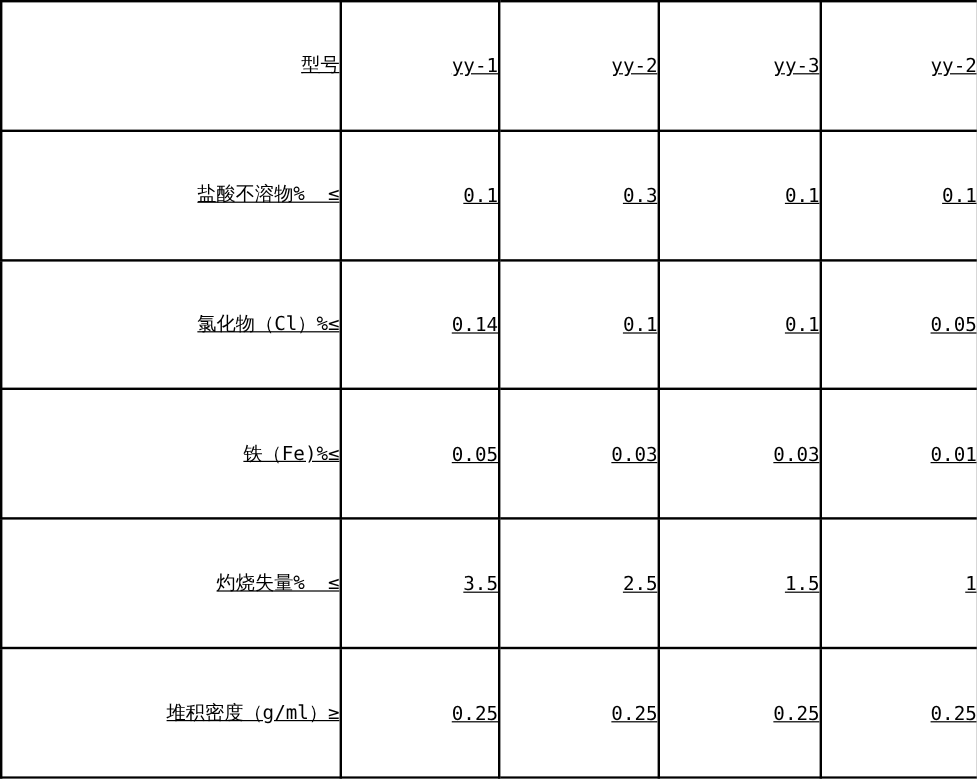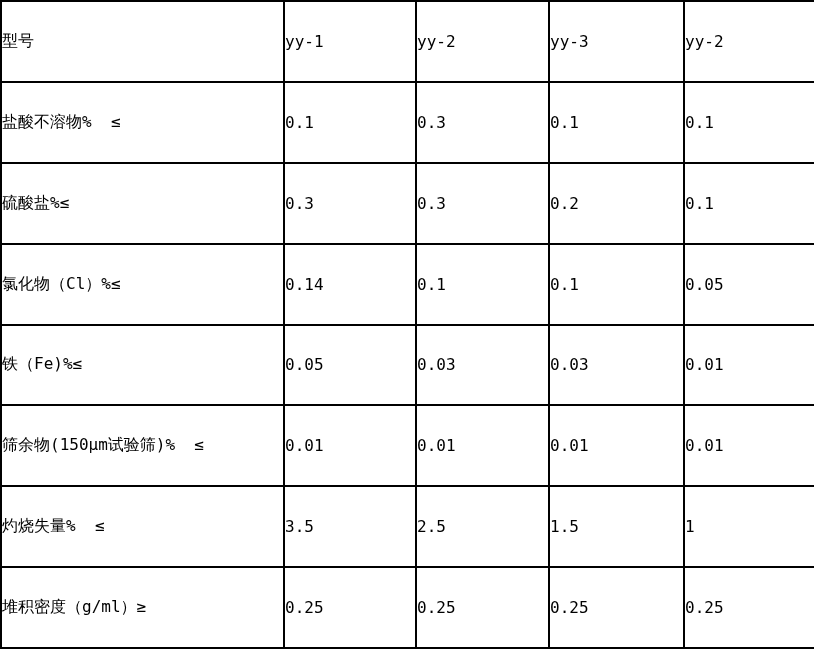--- a/index.html
+++ b/index.html
@@ -25,11 +25,12 @@
   }
   table.spec-table td {
     border: 2px solid #000000;
-    text-align: left;
+    text-align: right;
     vertical-align: middle;
     white-space: pre;
     padding: 0;
     overflow: hidden;
+    text-decoration: underline;
   }
   table.spec-table tr {
     height: 54px;

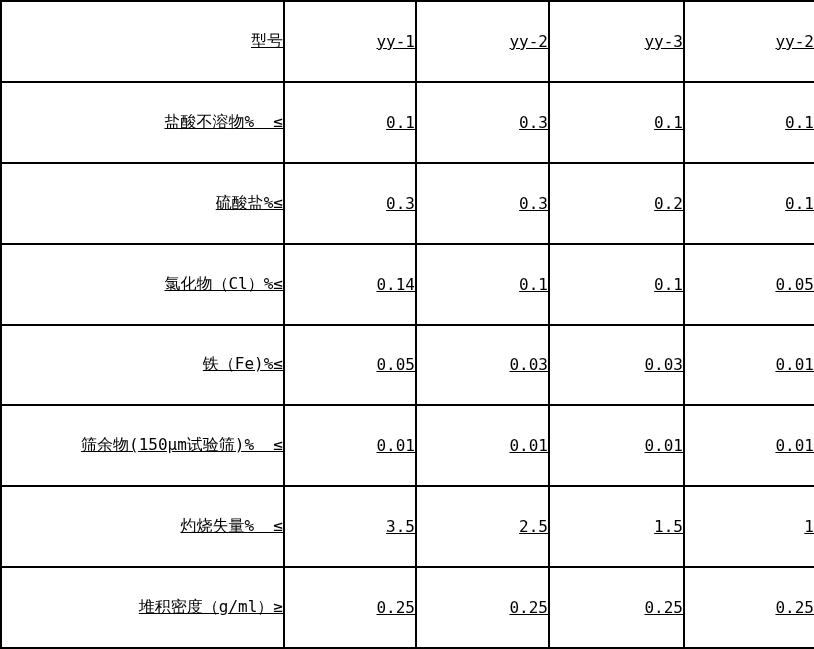--- a/index.html
+++ b/index.html
@@ -65,13 +65,6 @@
           <td>0.1</td>
         </tr>
         <tr>
-          <td>硫酸盐%≤</td>
-          <td>0.3</td>
-          <td>0.3</td>
-          <td>0.2</td>
-          <td>0.1</td>
-        </tr>
-        <tr>
           <td>氯化物（Cl）%≤</td>
           <td>0.14</td>
           <td>0.1</td>

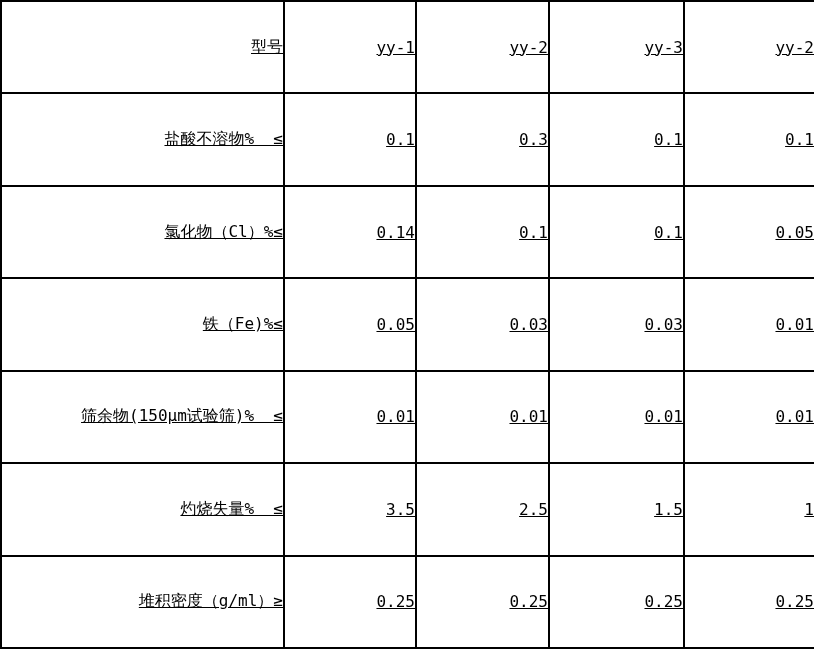--- a/index.html
+++ b/index.html
@@ -79,13 +79,6 @@
           <td>0.01</td>
         </tr>
         <tr>
-          <td>筛余物(150μm试验筛)%  ≤</td>
-          <td>0.01</td>
-          <td>0.01</td>
-          <td>0.01</td>
-          <td>0.01</td>
-        </tr>
-        <tr>
           <td>灼烧失量%  ≤</td>
           <td>3.5</td>
           <td>2.5</td>

